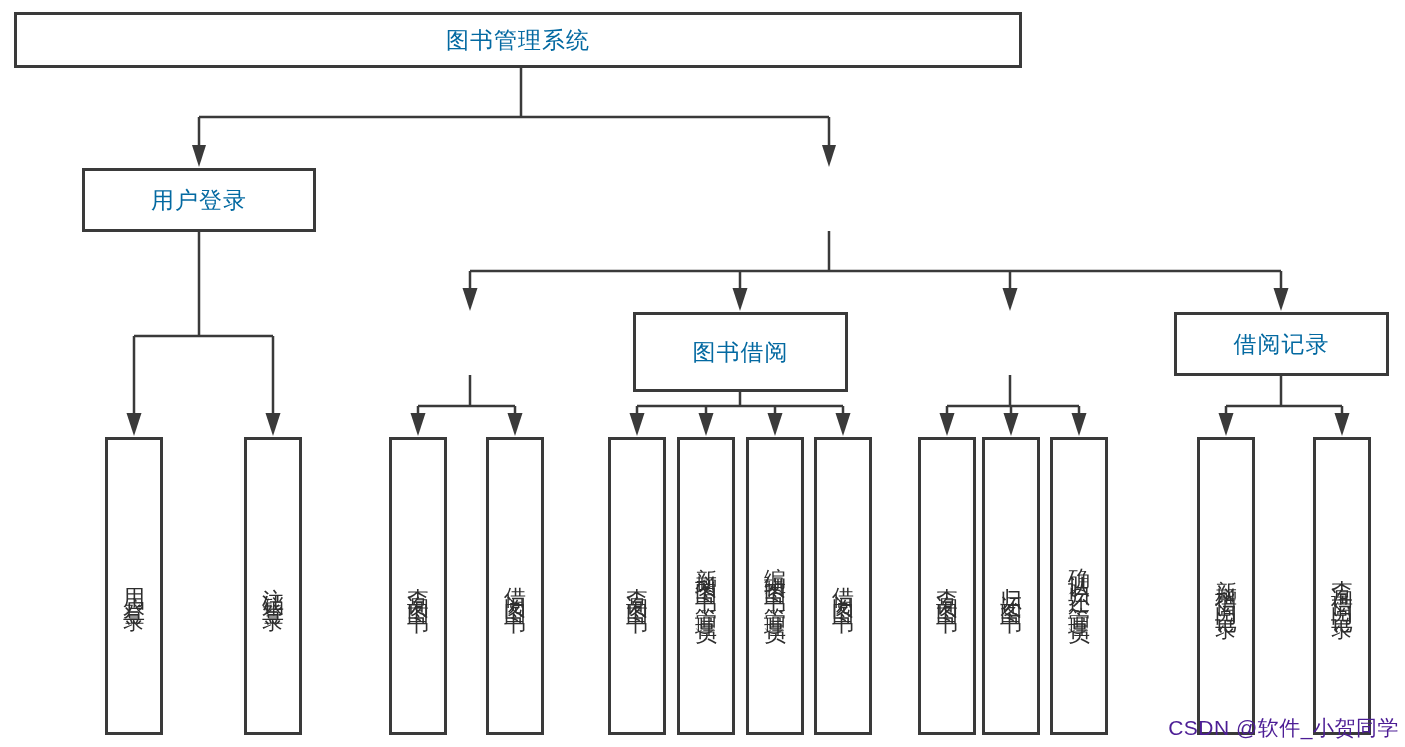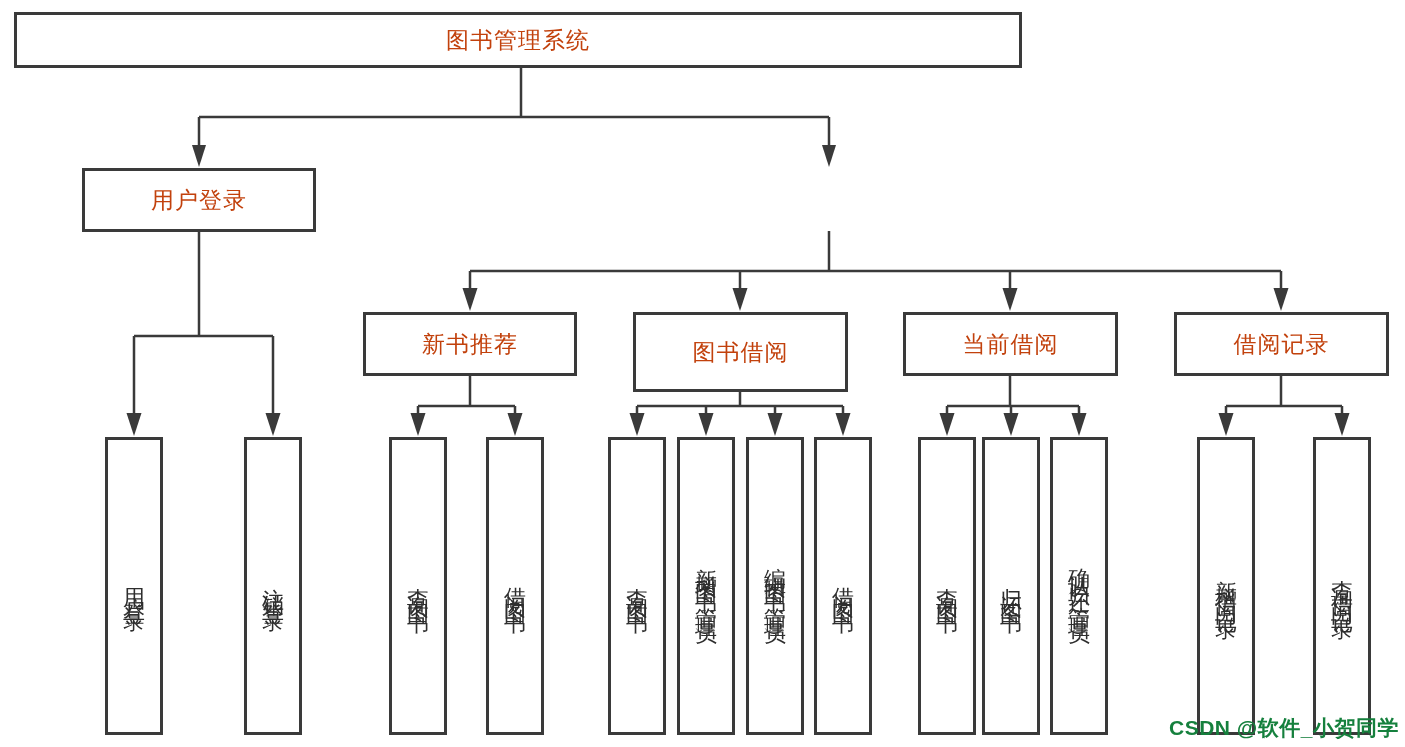--- a/index.html
+++ b/index.html
@@ -20,7 +20,7 @@
     z-index:2;
   }
   .box.h span{
-    font-size:23px;color:#c2410c;letter-spacing:1px;white-space:nowrap;
+    font-size:23px;color:#0369a1;letter-spacing:1px;white-space:nowrap;
   }
   .box.v span{
     writing-mode:vertical-rl;

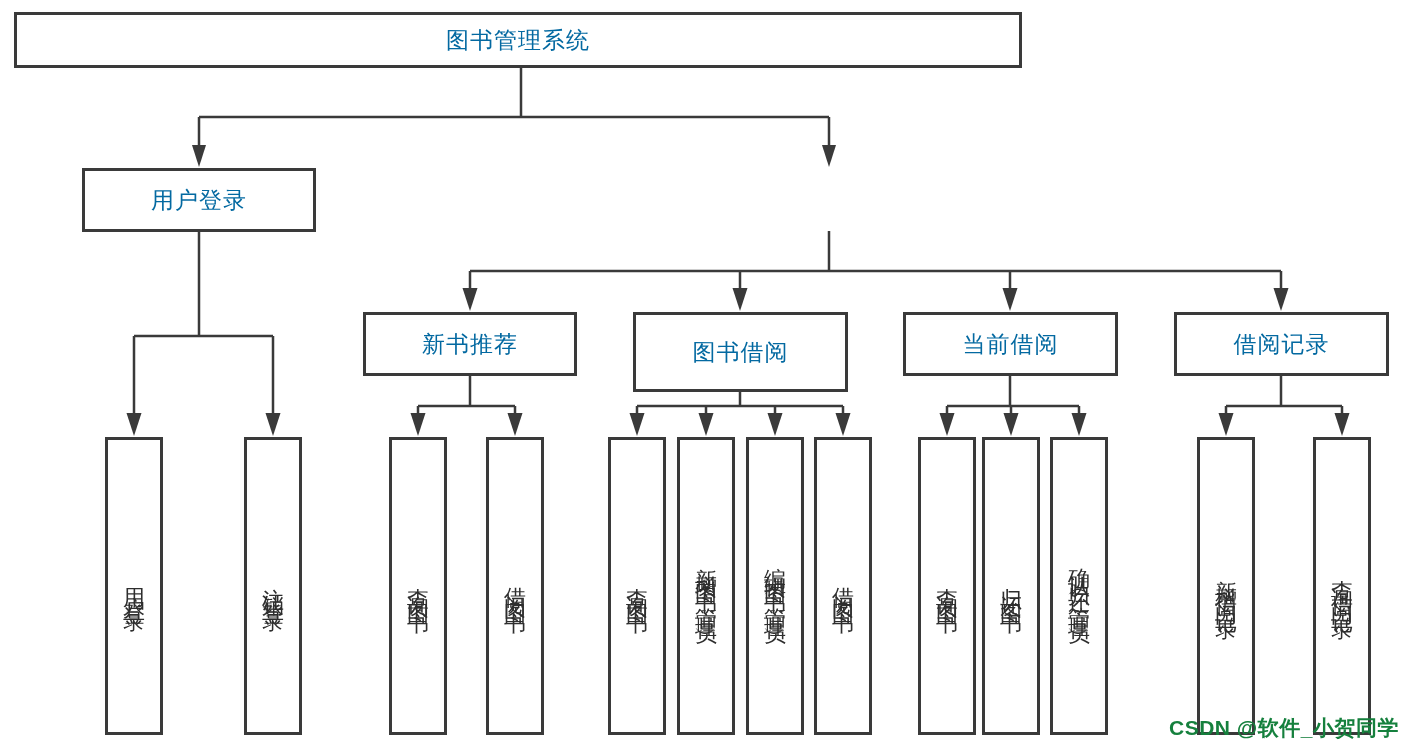--- a/index.html
+++ b/index.html
@@ -97,9 +97,6 @@
     <span>用户登录</span>
   </div>
 
-  <div class="box h" style="left:363px;top:312px;width:214px;height:64px">
-    <span>新书推荐</span>
-  </div>
   <div class="box h" style="left:633px;top:312px;width:215px;height:80px">
     <span>图书借阅</span>
   </div>

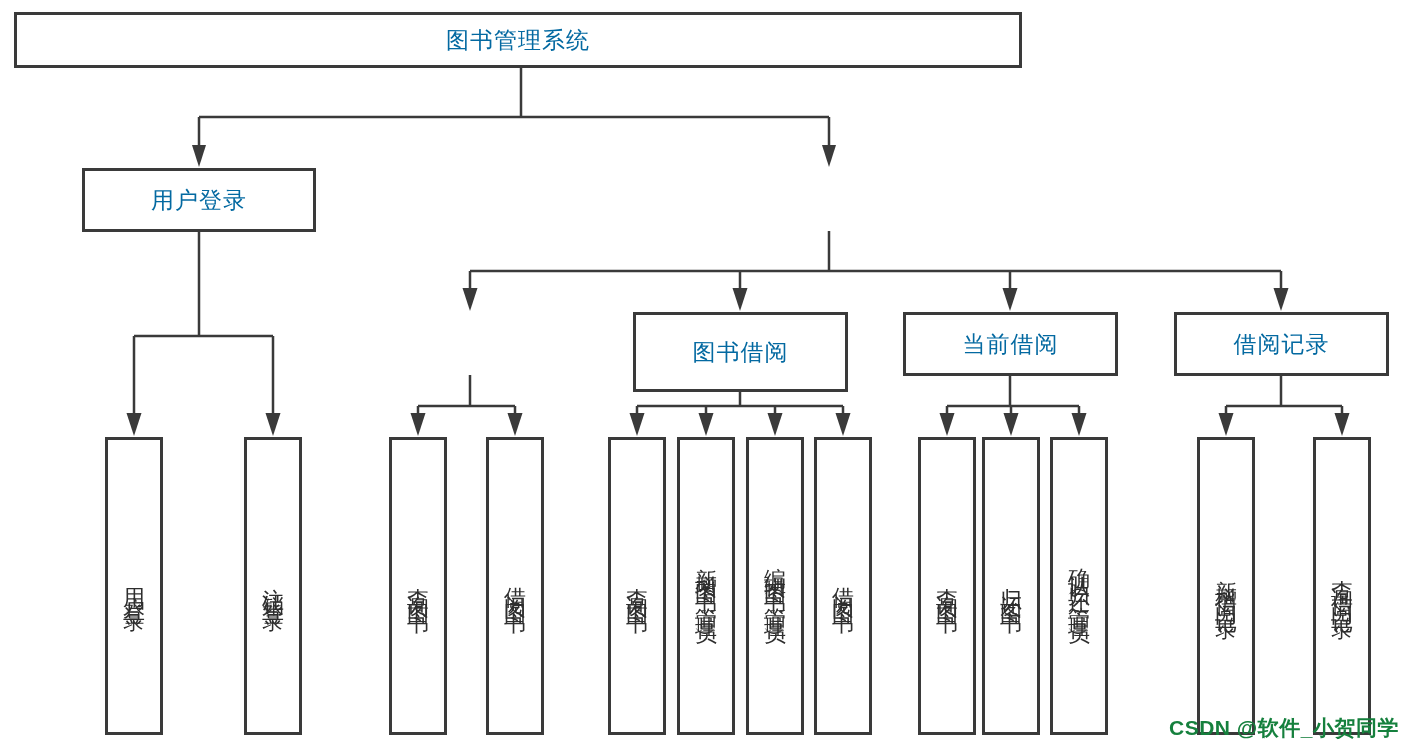--- a/index.html
+++ b/index.html
@@ -100,9 +100,6 @@
   <div class="box h" style="left:633px;top:312px;width:215px;height:80px">
     <span>图书借阅</span>
   </div>
-  <div class="box h" style="left:903px;top:312px;width:215px;height:64px">
-    <span>当前借阅</span>
-  </div>
   <div class="box h" style="left:1174px;top:312px;width:215px;height:64px">
     <span>借阅记录</span>
   </div>

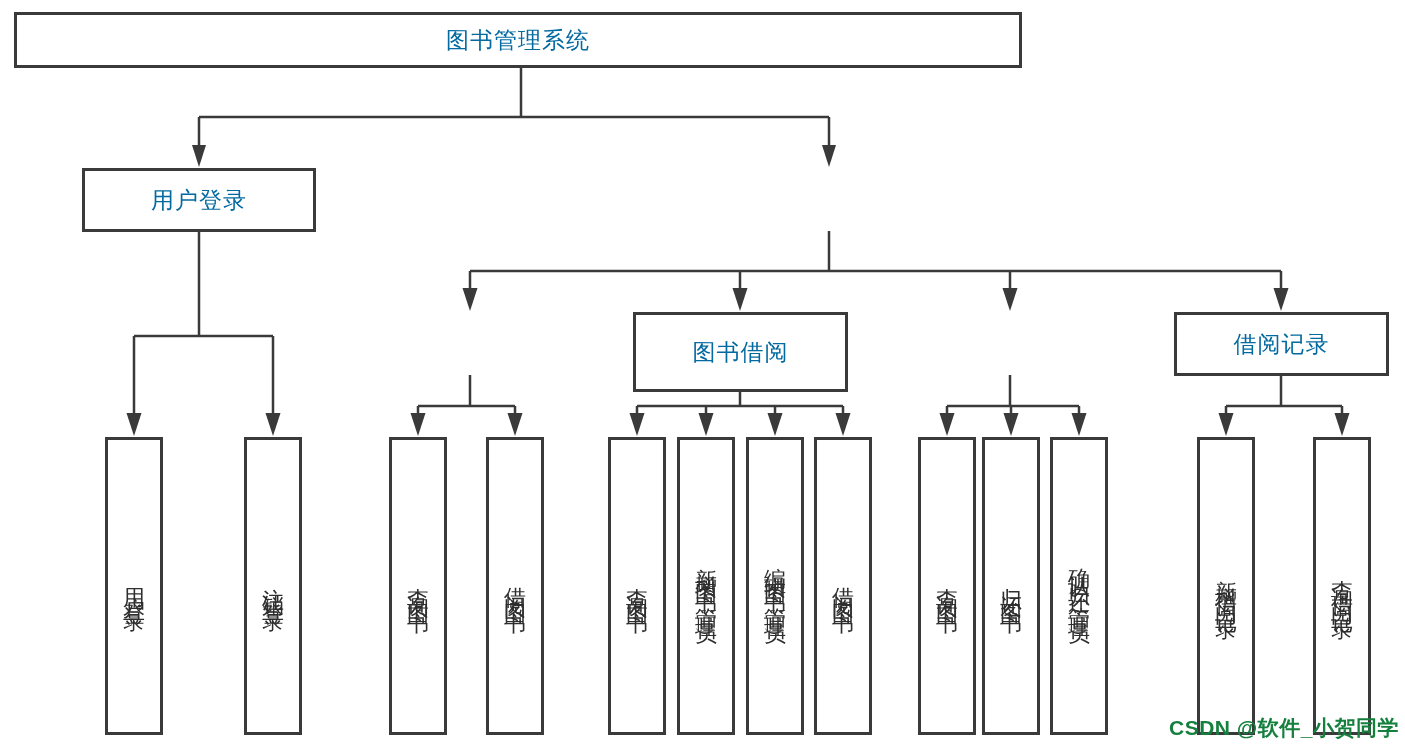--- a/index.html
+++ b/index.html
@@ -34,11 +34,10 @@
     position:absolute;
     right:6px;top:714px;
     font-size:21px;
-    color:#15803d;
+    color:#4c1d95;
     letter-spacing:0.5px;
     z-index:3;
     white-space:nowrap;
-    font-weight:bold;
   }
 </style>
 </head>

